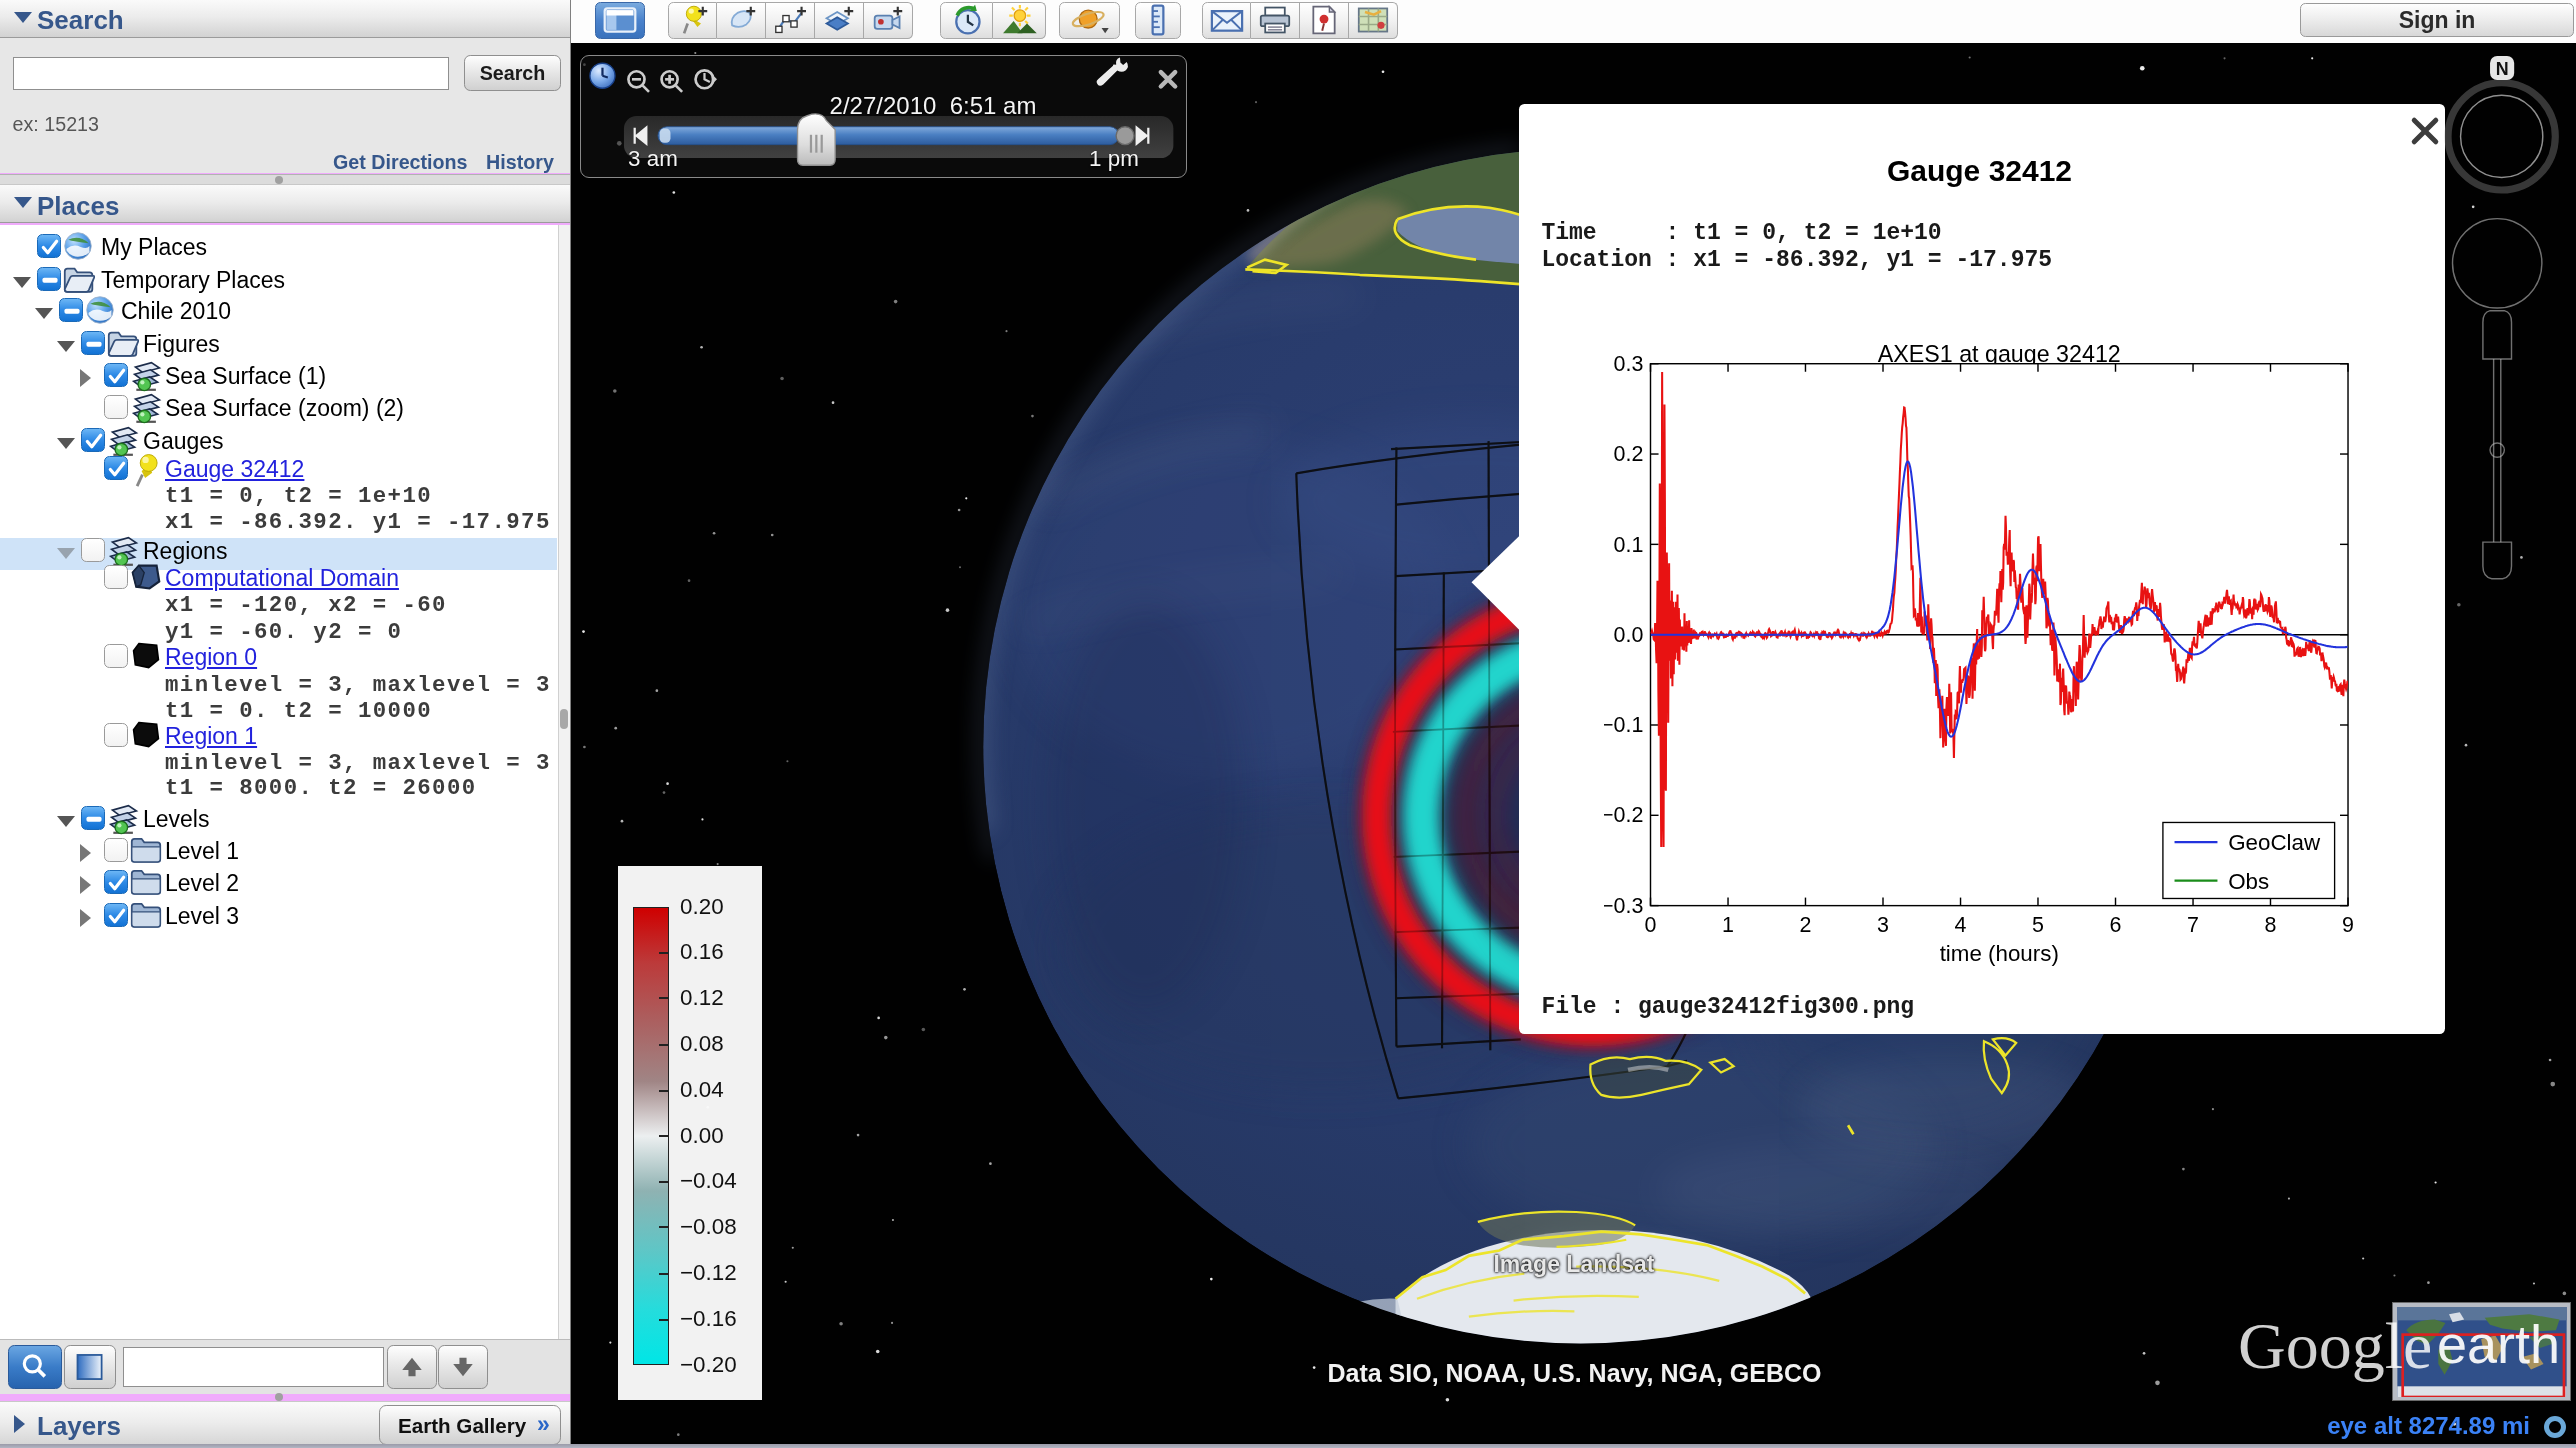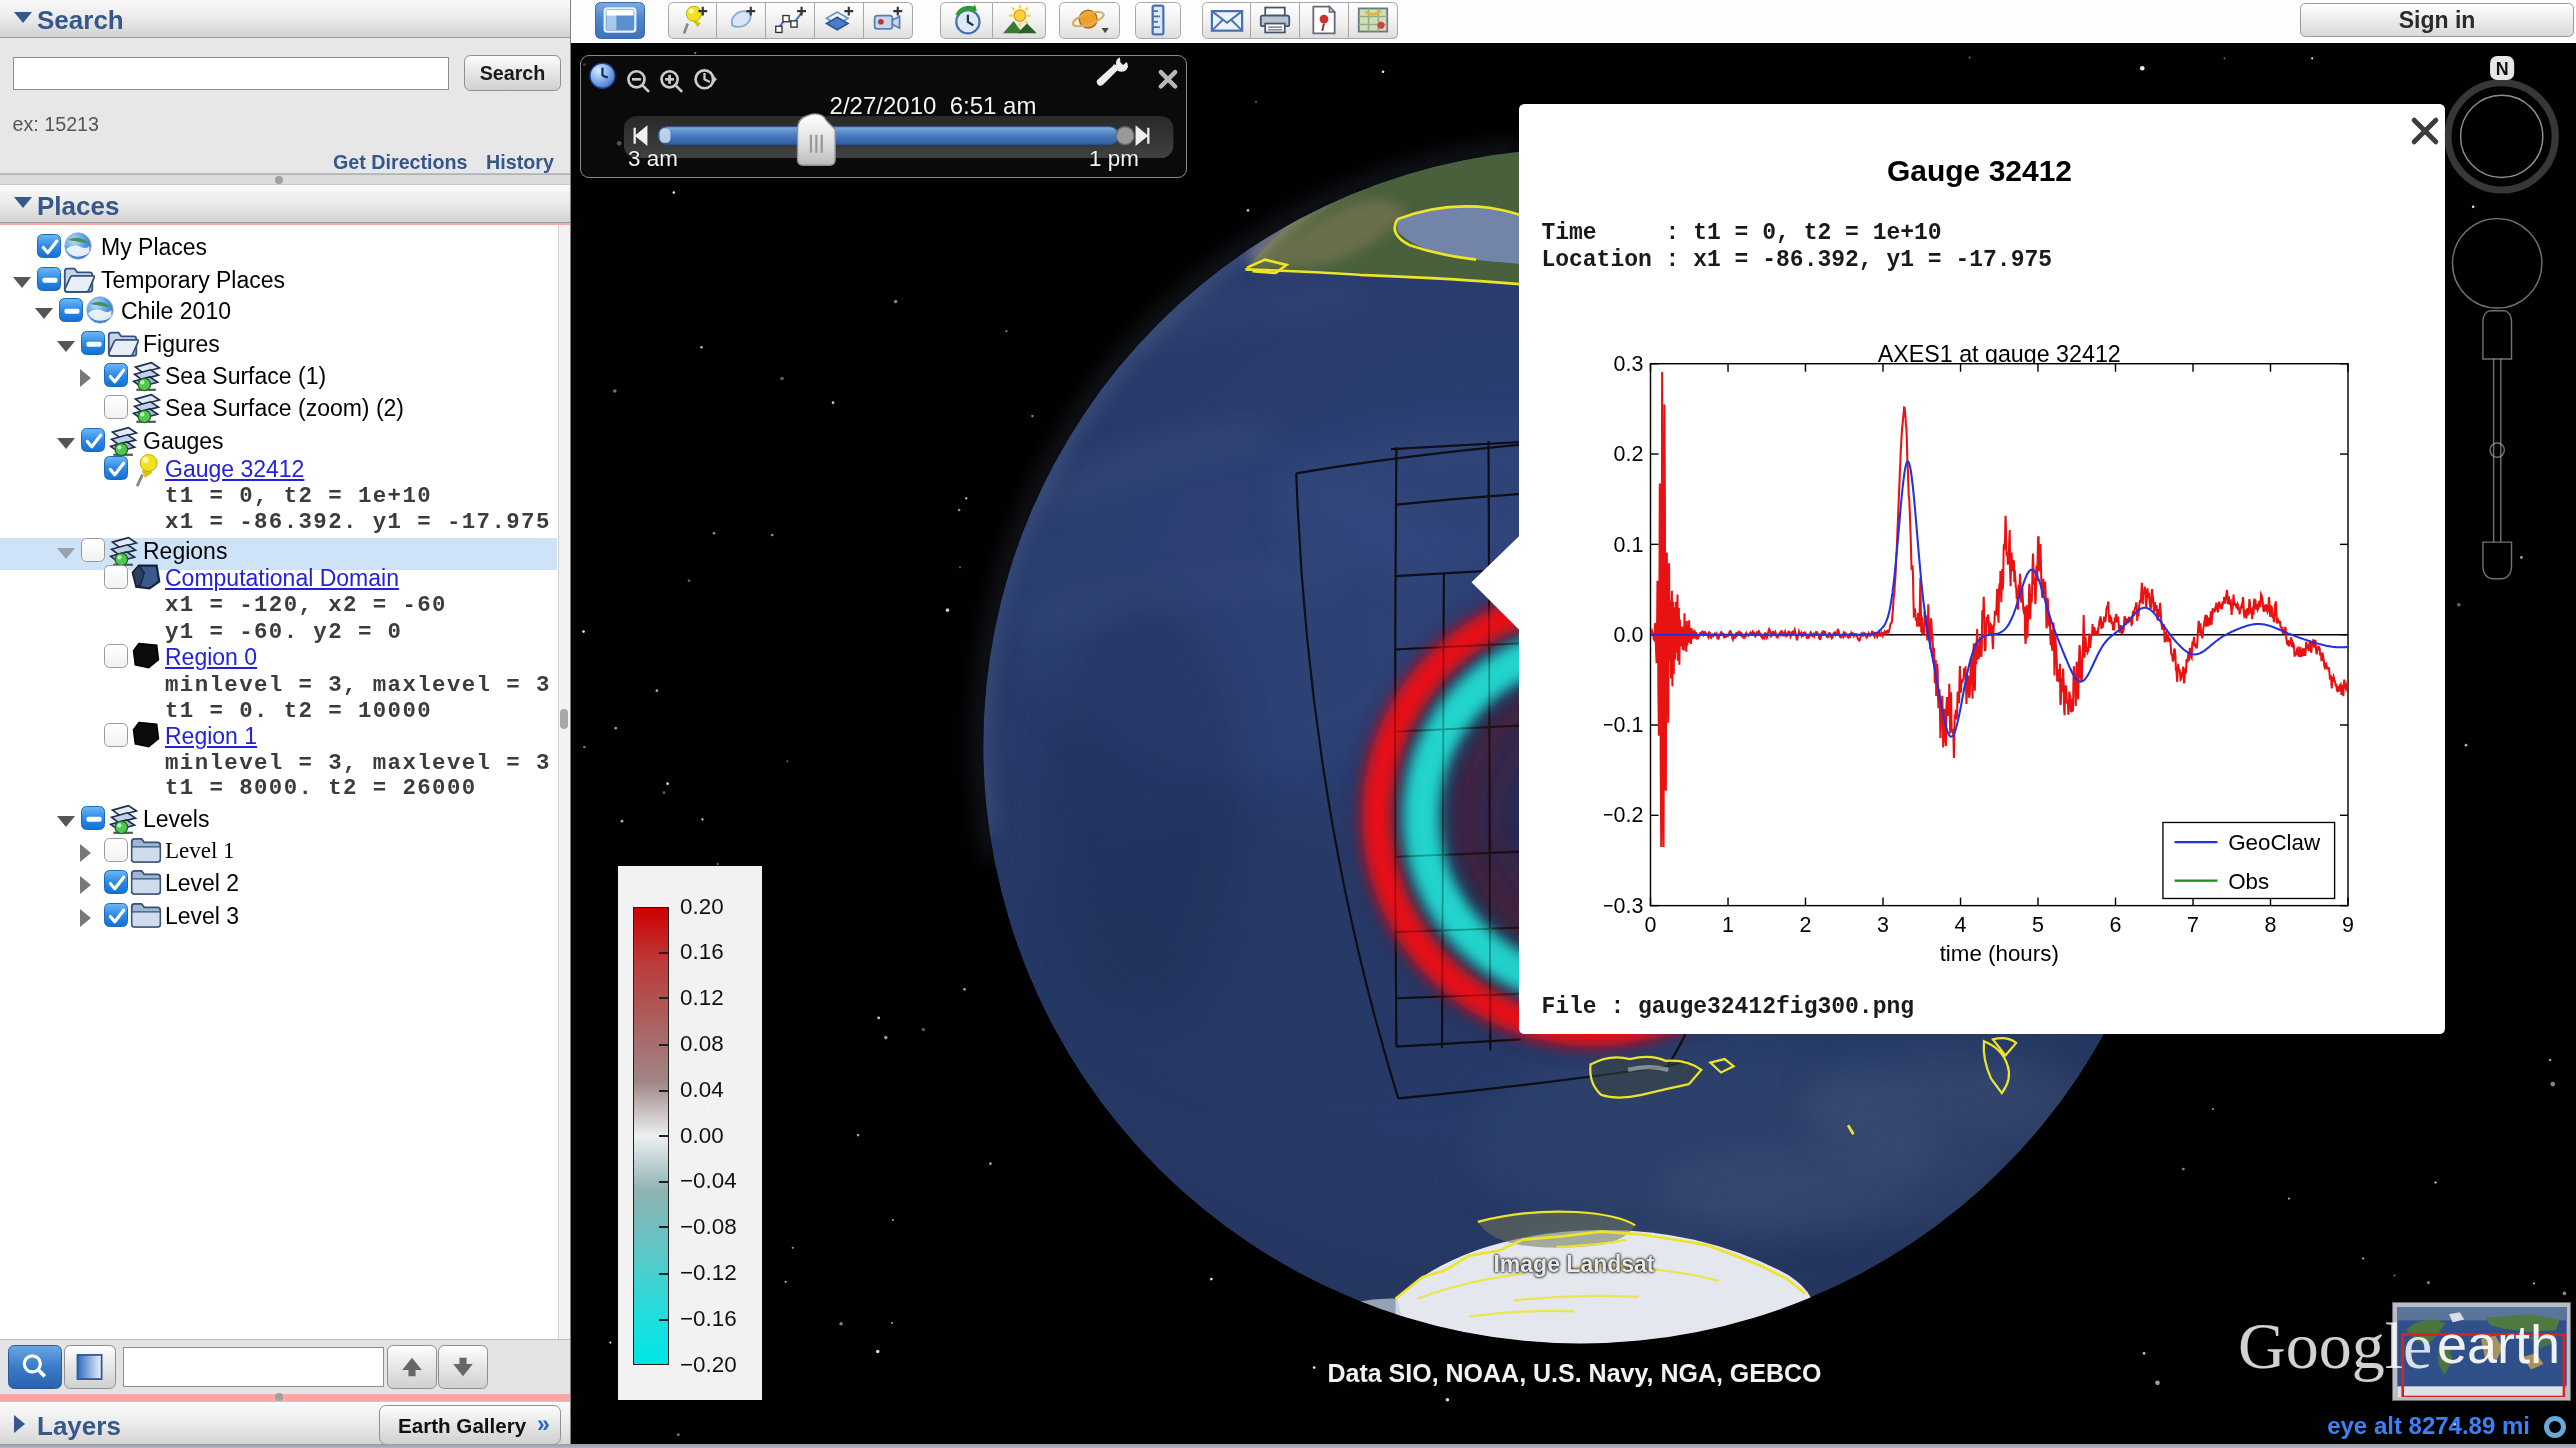--- a/index.html
+++ b/index.html
@@ -4,7 +4,7 @@
  font-family:"Liberation Sans",sans-serif;}
 *{box-sizing:border-box;-webkit-font-smoothing:antialiased;}
 .abs{position:absolute;}
-#sidebar{position:absolute;left:0;top:0;width:571px;height:1448px;background:#fca5a5;border-right:0.9px solid #808080;}
+#sidebar{position:absolute;left:0;top:0;width:571px;height:1448px;background:#f0abfc;border-right:0.9px solid #808080;}
 .phead{position:absolute;left:0;width:570px;background:linear-gradient(#fafafa,#ececec 45%,#d2d2d2);border-top:0.9px solid #c8c8c8;border-bottom:0.9px solid #9b9b9b;}
 .phead .tri{position:absolute;left:14.3px;top:11.6px;width:0;height:0;}
 .tridown{border-left:9px solid transparent;border-right:9px solid transparent;border-top:11.6px solid #36578b;}

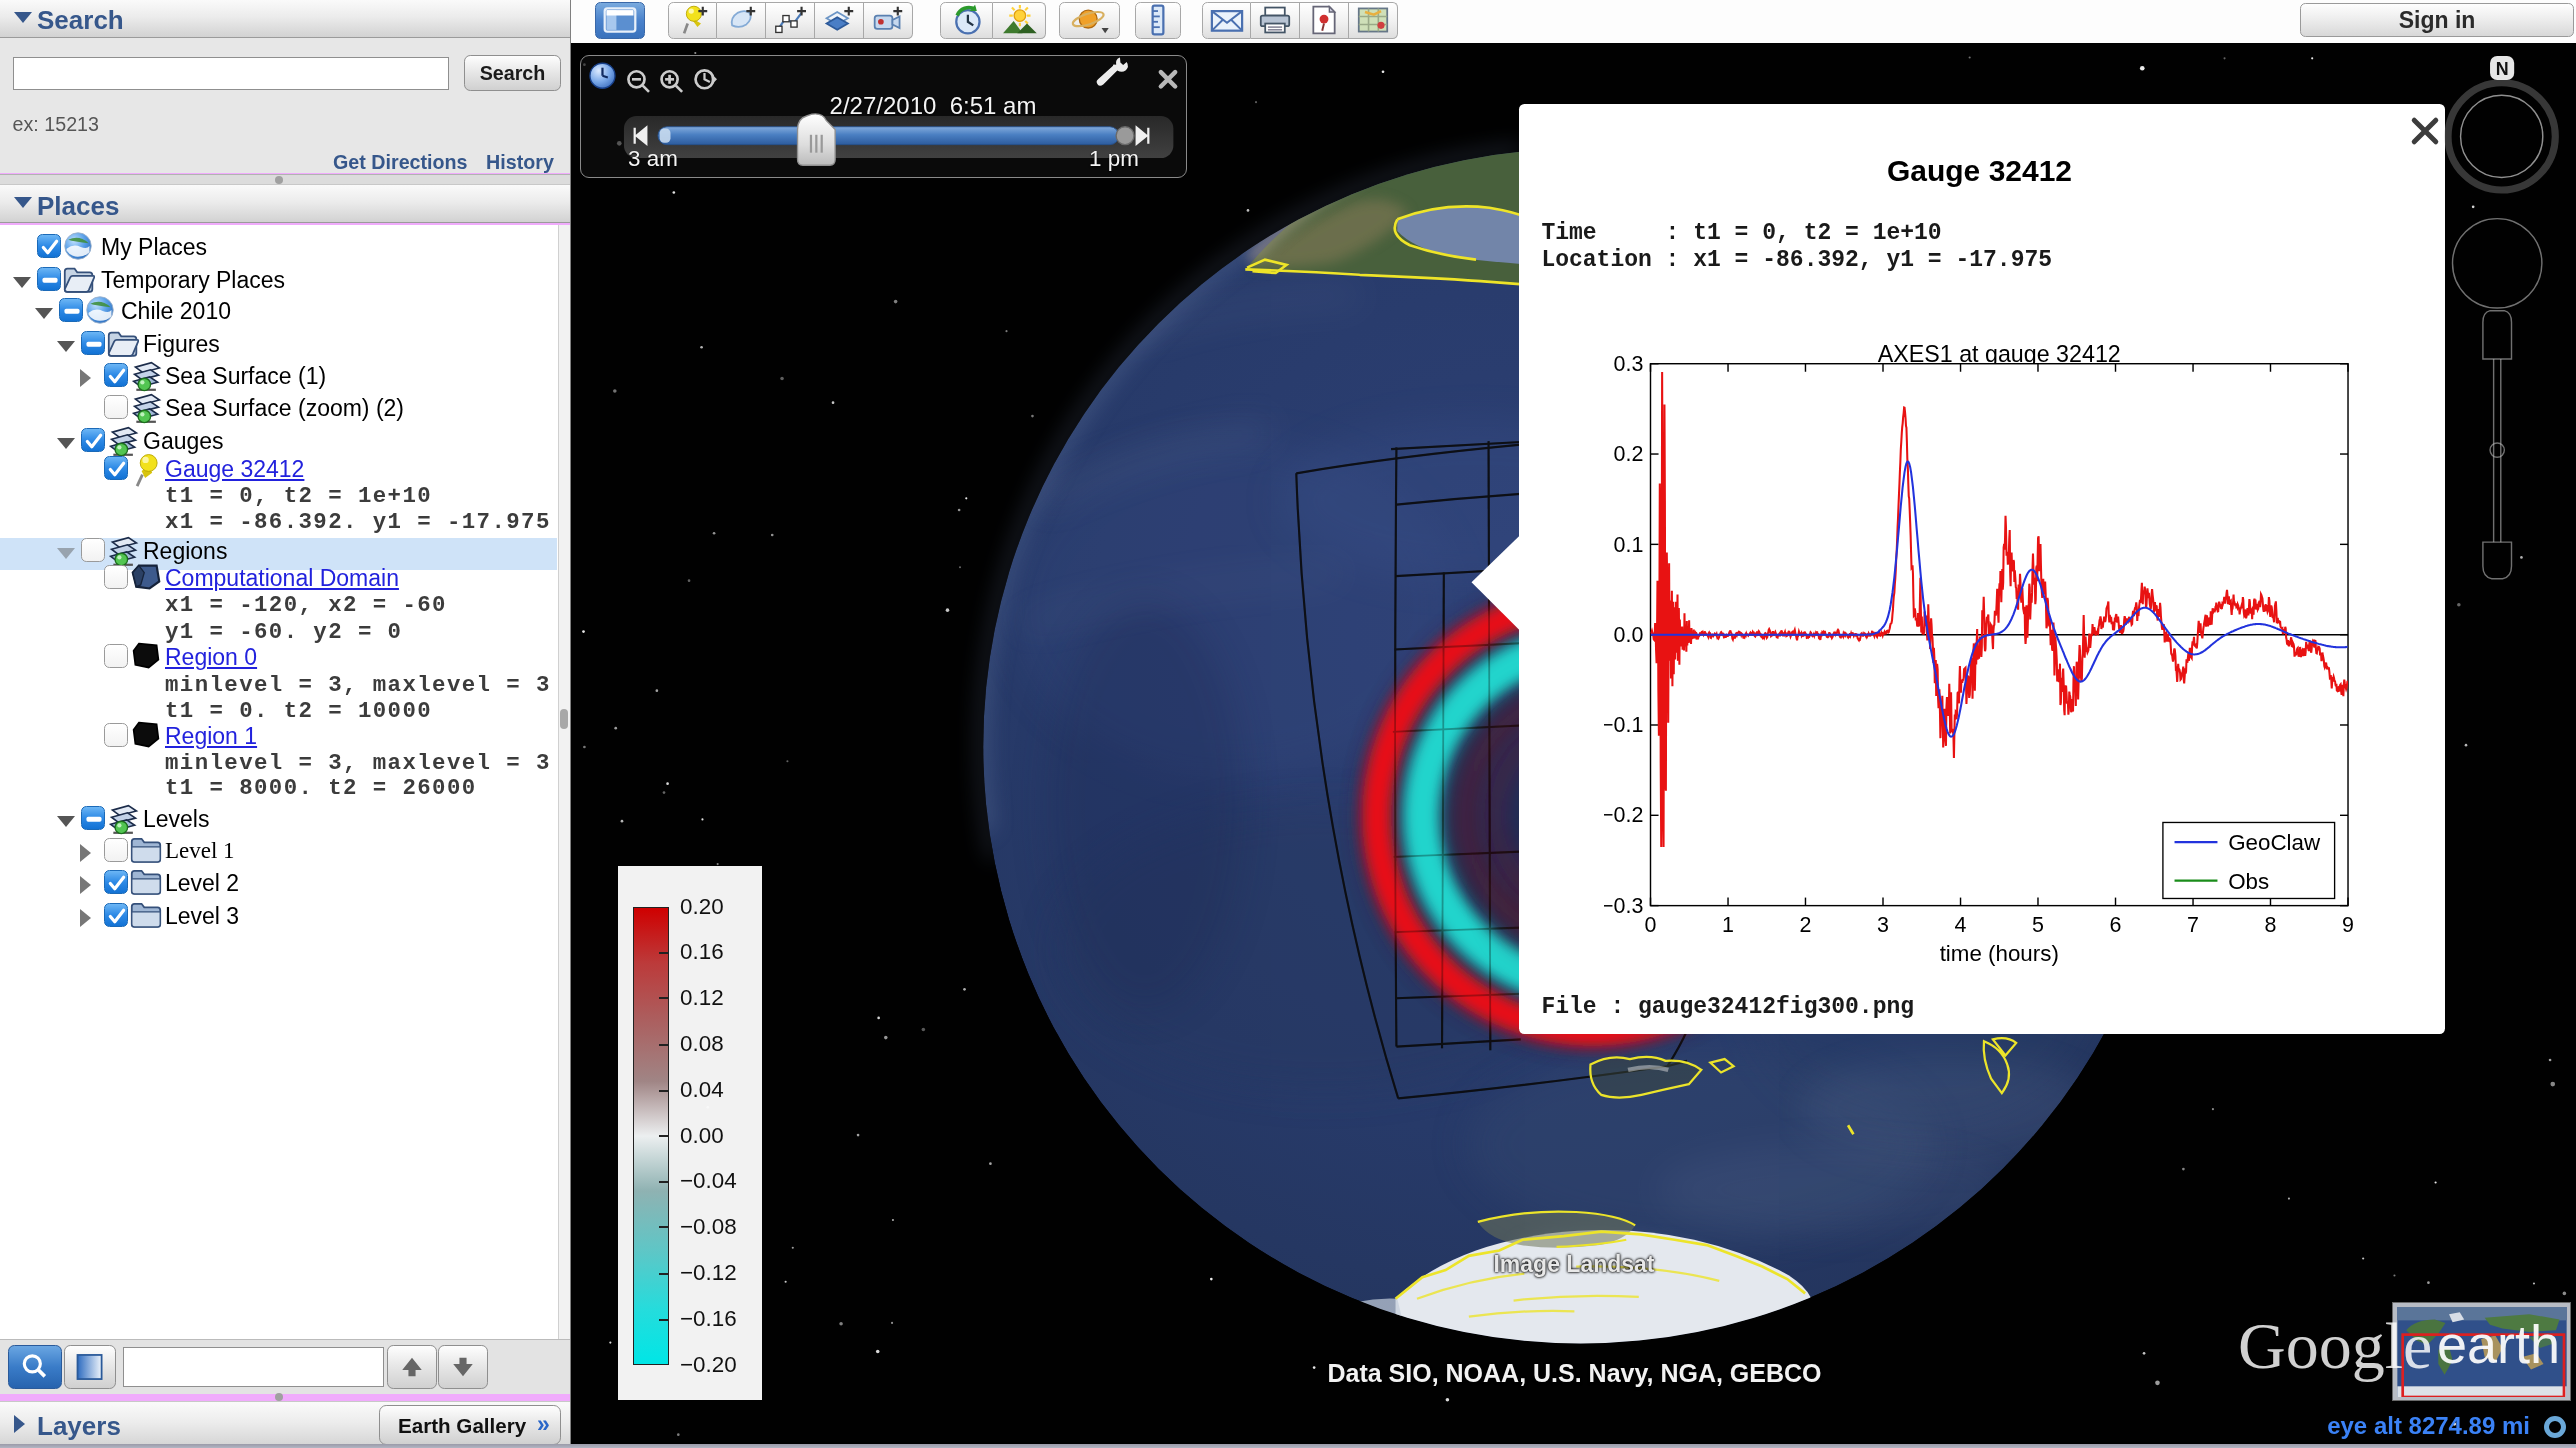--- a/index.html
+++ b/index.html
@@ -251,7 +251,7 @@
         </svg></div>
 <div class="tlabel" style="left:143px;">Levels</div>
 </div>
-<div class="trow" style="left:0;top:837px;width:557px;height:32px;font-family:Liberation Serif, serif;">
+<div class="trow" style="left:0;top:837px;width:557px;height:32px;">
 <div class="etri closed" style="left:80px;"></div>
 <div class="cb off" style="left:104px;"></div>
 <div class="ticon" style="left:130px;"><svg width="32" height="29" viewBox="0 0 36 32">

